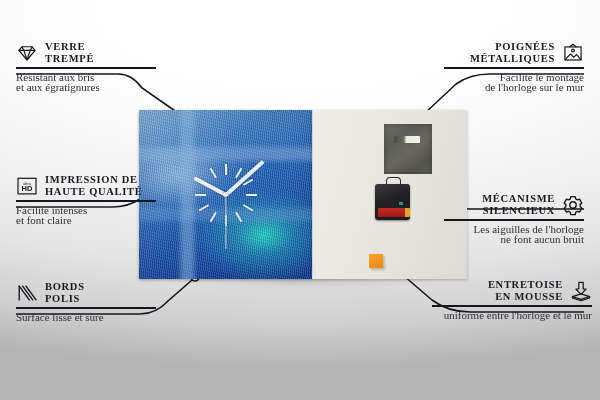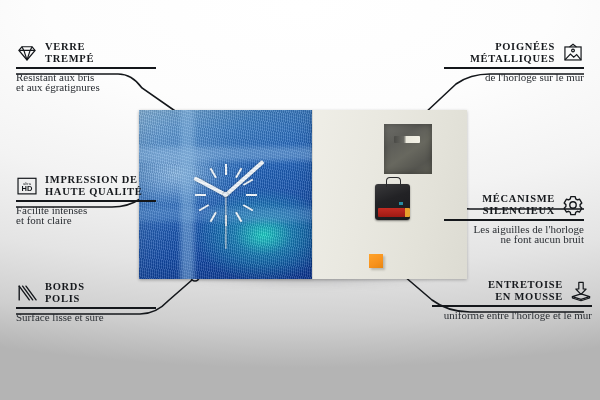--- a/index.html
+++ b/index.html
@@ -244,6 +244,7 @@
       </svg>
     </div>
     <div class="co-rule" style="width:140px;"></div>
+    <div class="co-sub">Facilite le montage</div>
     <div class="co-sub">de l'horloge sur le mur</div>
   </div>
 

